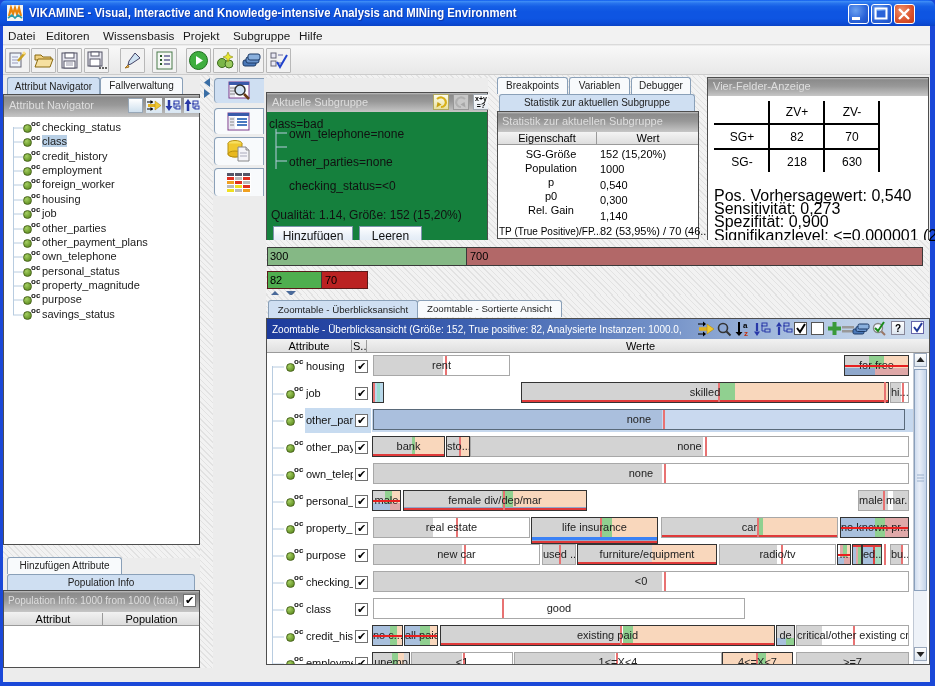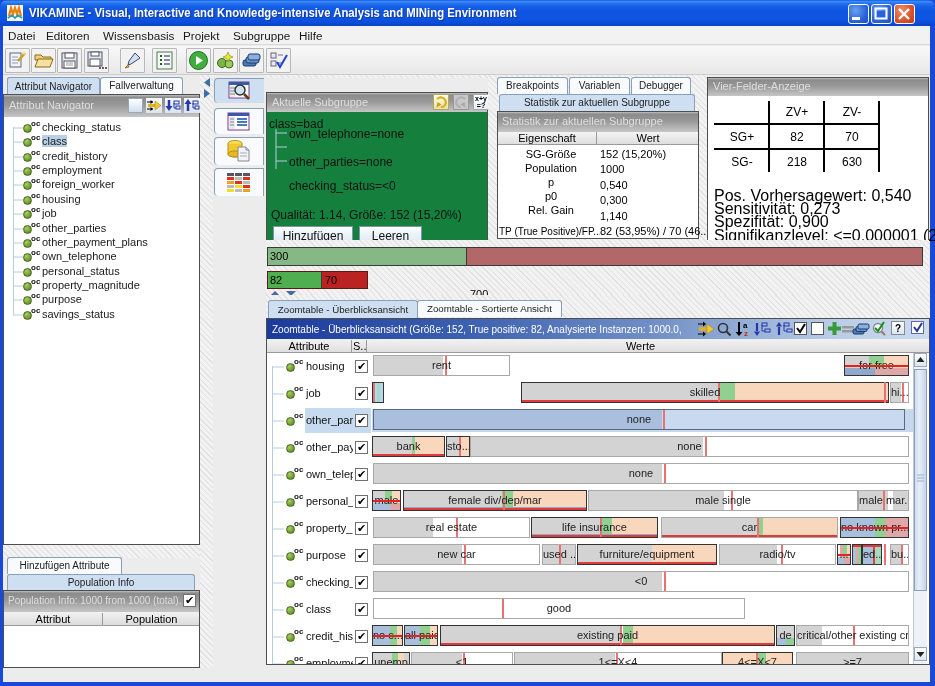--- a/index.html
+++ b/index.html
@@ -405,7 +405,7 @@
     <div class="abs" style="left:267px;top:247px;width:656px;height:19px;border:1px solid #3a3a3a;background:#b26868;">
       <div style="position:absolute;left:0;top:0;width:199px;height:17px;background:#85b885;border-right:1px solid #3a3a3a;"></div>
       <span style="position:absolute;left:2px;top:2px;font-size:11px;">300</span>
-      <span style="position:absolute;left:202px;top:2px;font-size:11px;margin-top:38px;">700</span>
+      <span style="position:absolute;left:202px;top:2px;font-size:11px;">700</span>
     </div>
     <div class="abs" style="left:267px;top:271px;width:101px;height:18px;border:1px solid #5a1a1a;background:#bb2222;">
       <div style="position:absolute;left:0;top:0;width:54px;height:16px;background:#4fae4f;border-right:1px solid #3a3a3a;"></div>

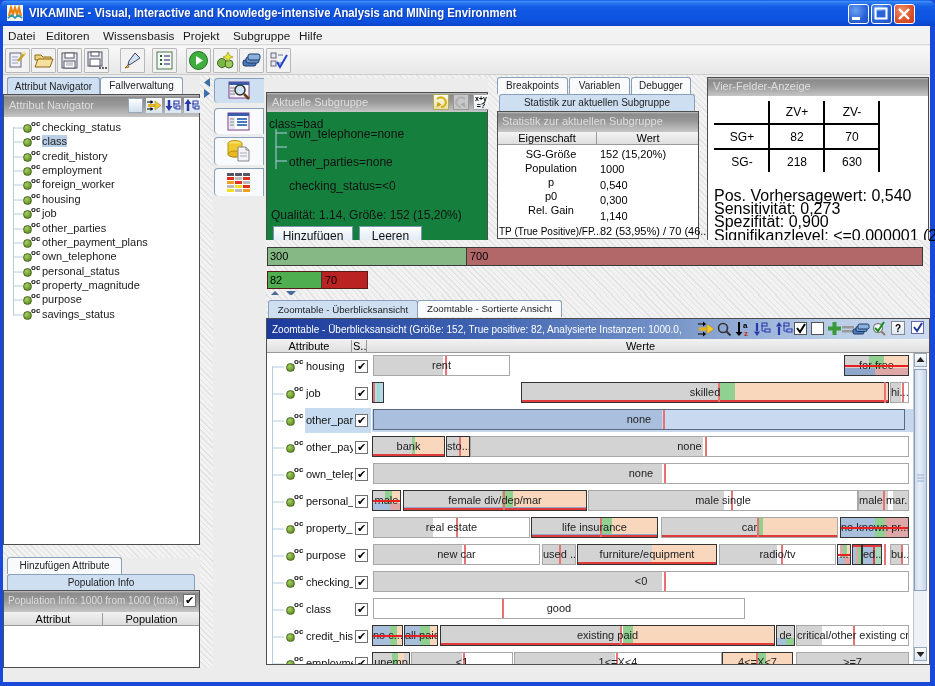--- a/index.html
+++ b/index.html
@@ -644,11 +644,6 @@
             <i style="position:absolute;left:99px;top:0;width:2px;height:19px;background:#e87272;"></i>
             <i style="position:absolute;left:0;top:3px;width:182px;text-align:center;font-style:normal;font-size:11px;color:#222;white-space:nowrap;">female div/dep/mar</i>
           </div>
-          <div style="position:absolute;left:321px;top:2px;width:270px;height:21px;border:1px solid #a8a8a8;background:#fff;overflow:hidden;">
-            <i style="position:absolute;left:-1px;top:0;width:136px;height:19px;background:#d3d3d3;"></i>
-            <i style="position:absolute;left:142px;top:0;width:2px;height:19px;background:#e87272;"></i>
-            <i style="position:absolute;left:0;top:3px;width:268px;text-align:center;font-style:normal;font-size:11px;color:#222;white-space:nowrap;">male single</i>
-          </div>
           <div style="position:absolute;left:591px;top:2px;width:51px;height:21px;border:1px solid #a8a8a8;background:#fff;overflow:hidden;">
             <i style="position:absolute;left:-1px;top:0;width:30px;height:19px;background:#d3d3d3;"></i>
             <i style="position:absolute;left:34px;top:0;width:15px;height:19px;background:#d3d3d3;"></i>

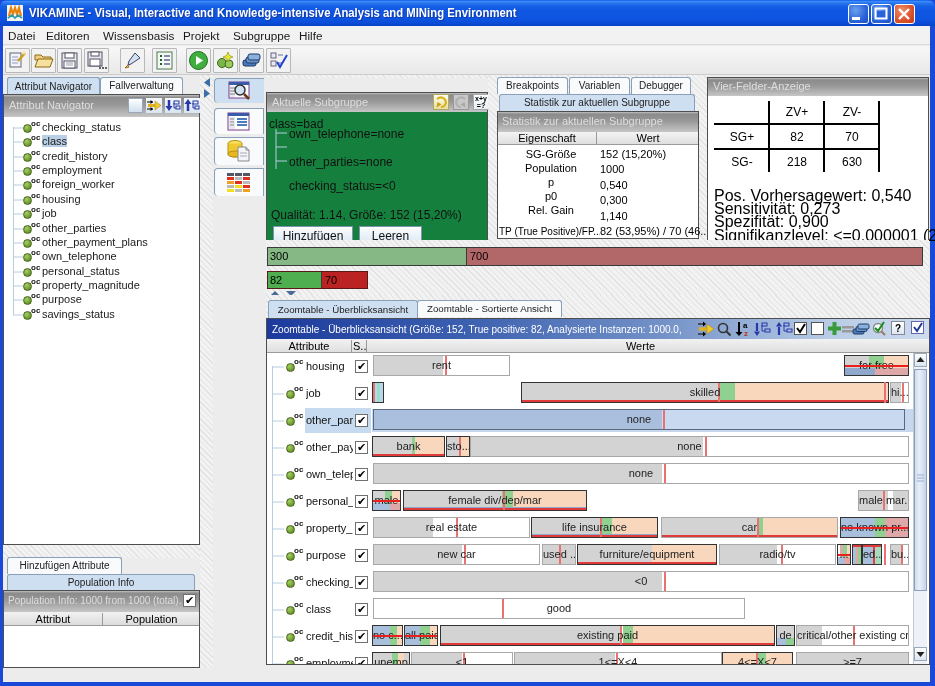--- a/index.html
+++ b/index.html
@@ -666,7 +666,7 @@
             <i style="position:absolute;left:82px;top:0;width:2px;height:19px;background:#e87272;"></i>
             <i style="position:absolute;left:0;top:3px;width:155px;text-align:center;font-style:normal;font-size:11px;color:#222;white-space:nowrap;">real estate</i>
           </div>
-          <div style="position:absolute;left:264px;top:2px;width:127px;height:21px;border:1px solid #333;background:#3b82f6;overflow:hidden;padding-left:32px;">
+          <div style="position:absolute;left:264px;top:2px;width:127px;height:27px;border:1px solid #333;background:#3b82f6;overflow:hidden;padding-left:32px;">
             <i style="position:absolute;left:-1px;top:0;width:69px;height:19px;background:#d3d3d3;"></i>
             <i style="position:absolute;left:68px;top:0;width:12px;height:19px;background:#90d090;"></i>
             <i style="position:absolute;left:80px;top:0;width:45px;height:19px;background:#f9d7bc;"></i>

